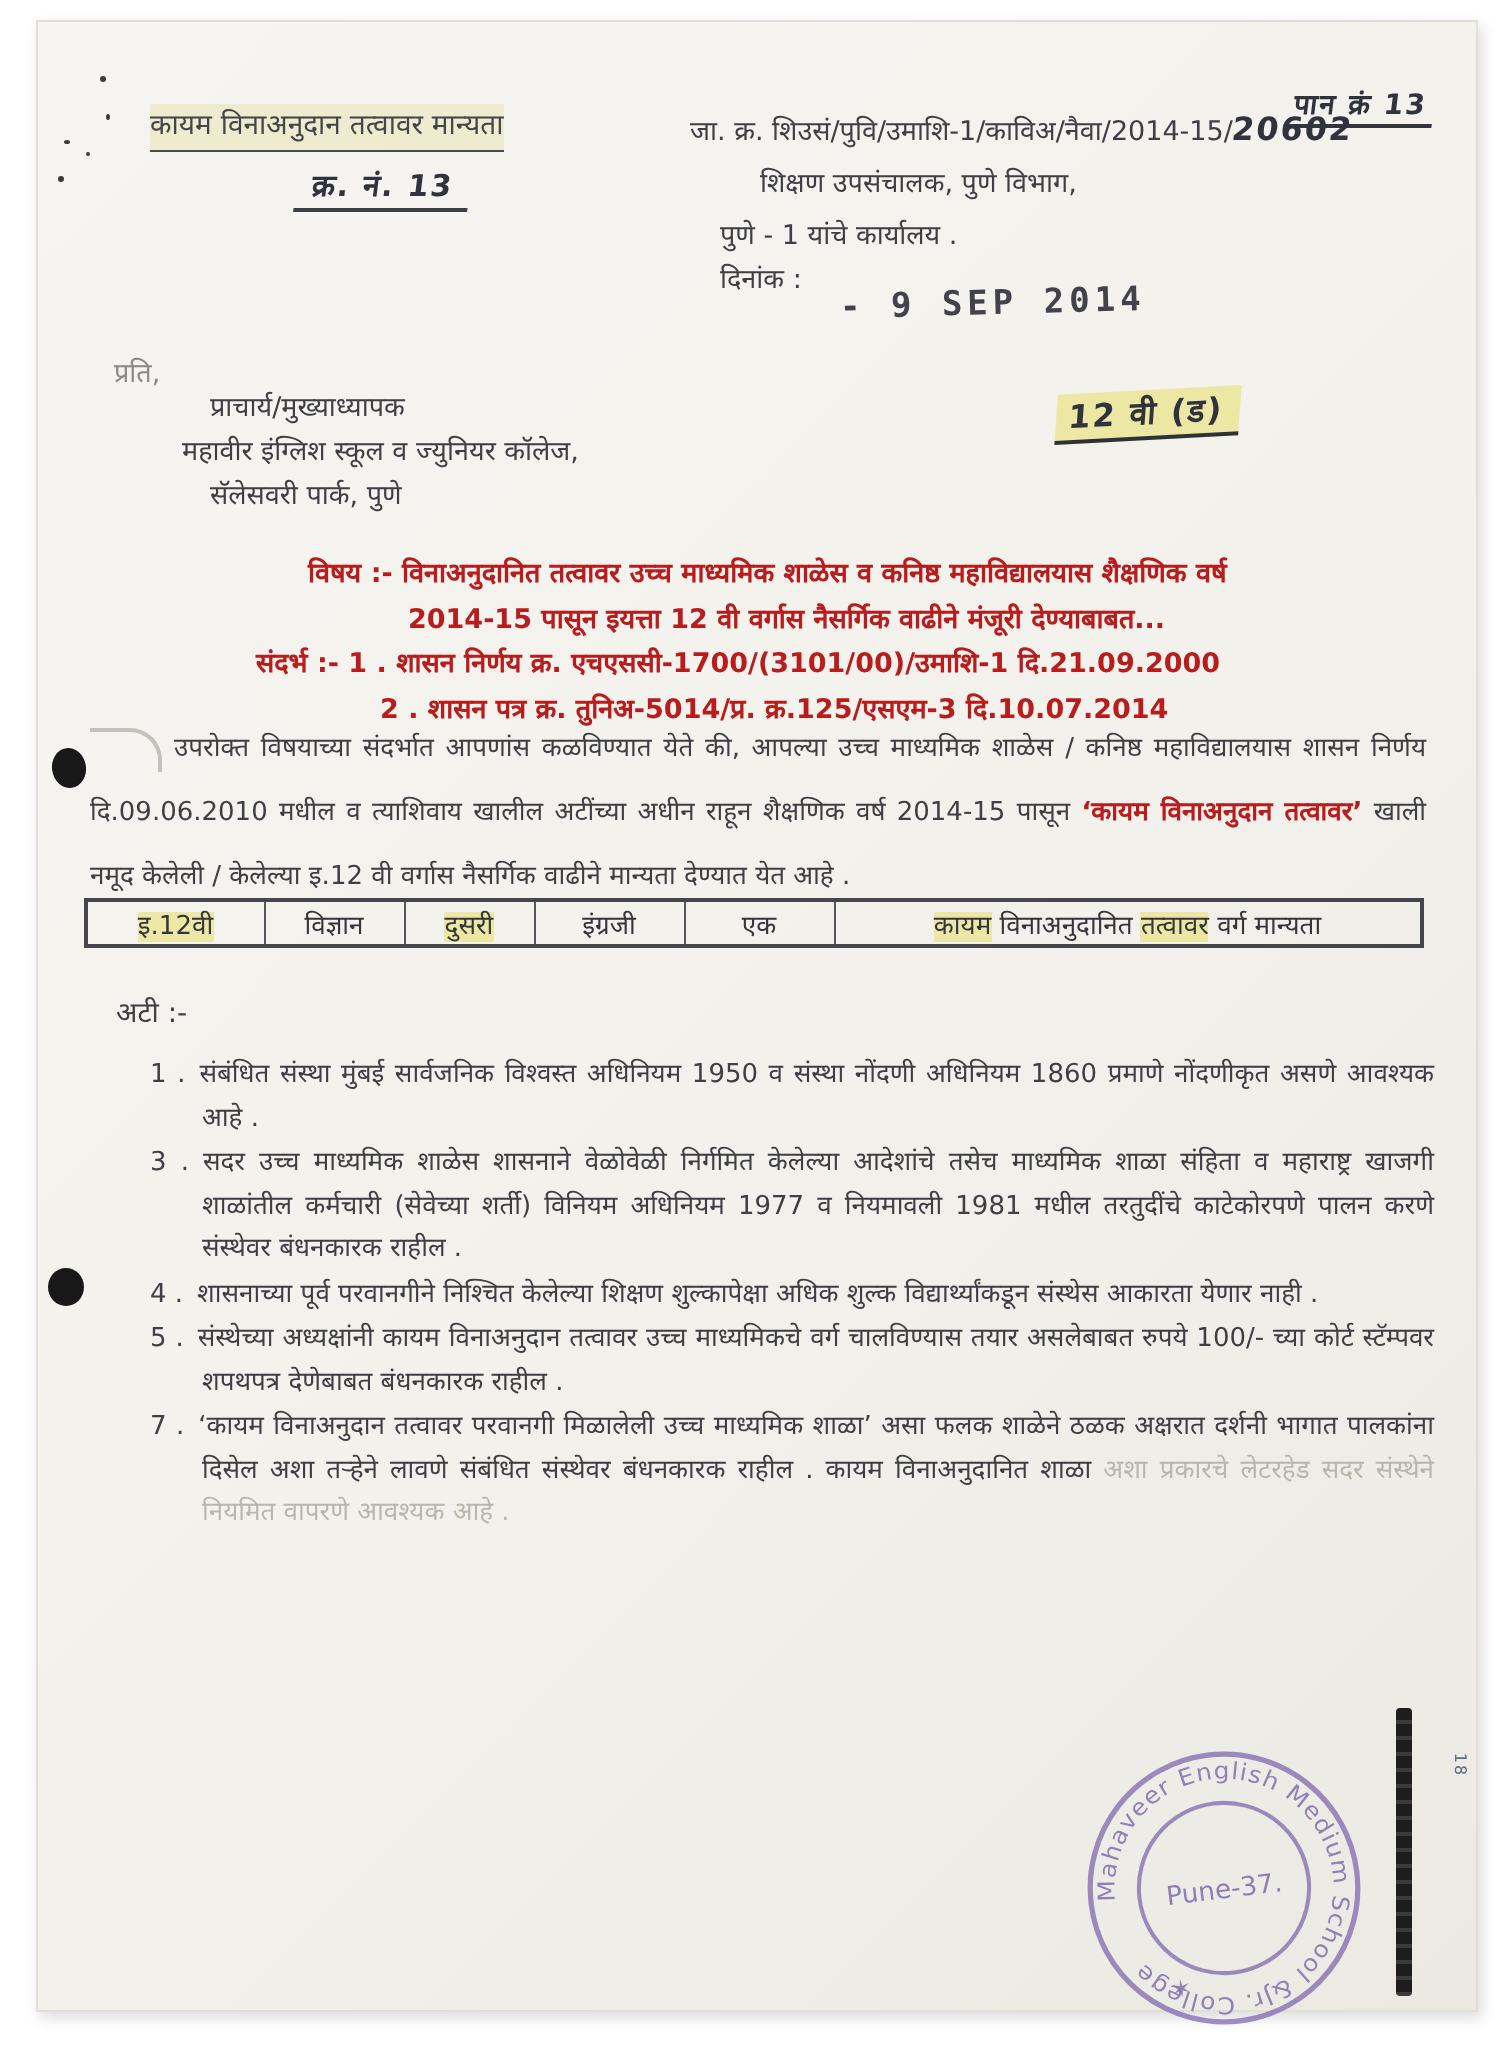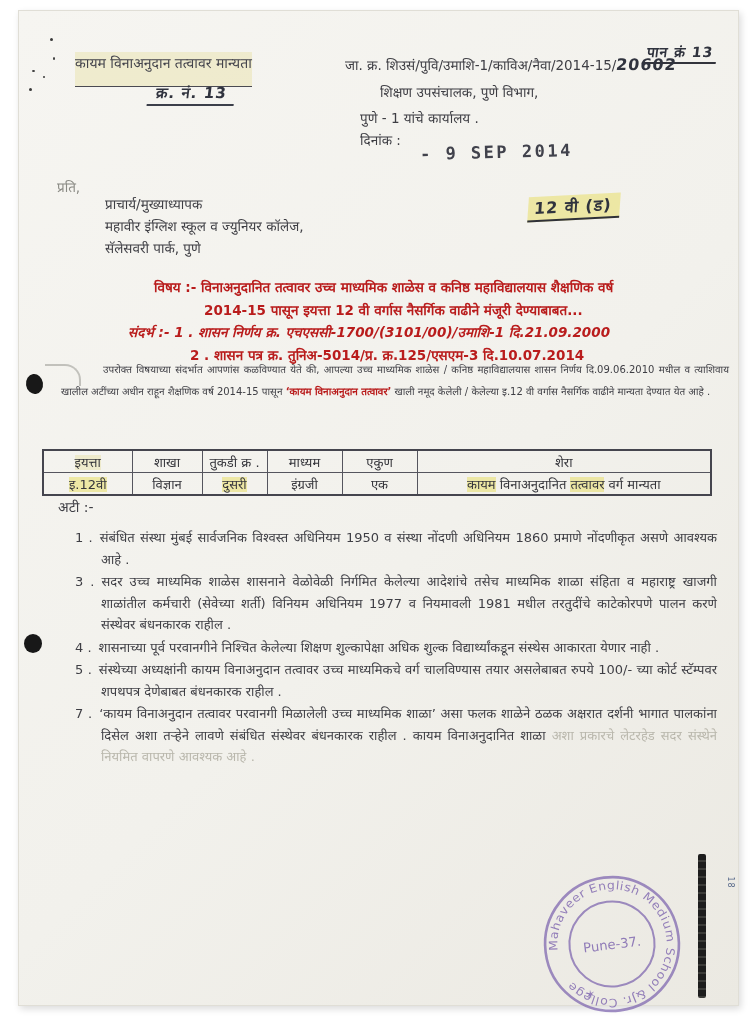--- a/index.html
+++ b/index.html
@@ -19,7 +19,7 @@
   .faded{color:#8a8a84;margin-left:12px;}
   .hl{background:rgba(233,224,120,.62);}
   .hl-soft{background:rgba(228,222,150,.38);}
-  .underline{border-bottom:1.5px solid #4a4a52;padding-bottom:12px;}
+  .underline{border-bottom:1.5px solid #4a4a52;padding-bottom:1px;}
   .hw{
     font-weight:600;color:#30333e;letter-spacing:1px;
     transform:skewX(-7deg);display:inline-block;

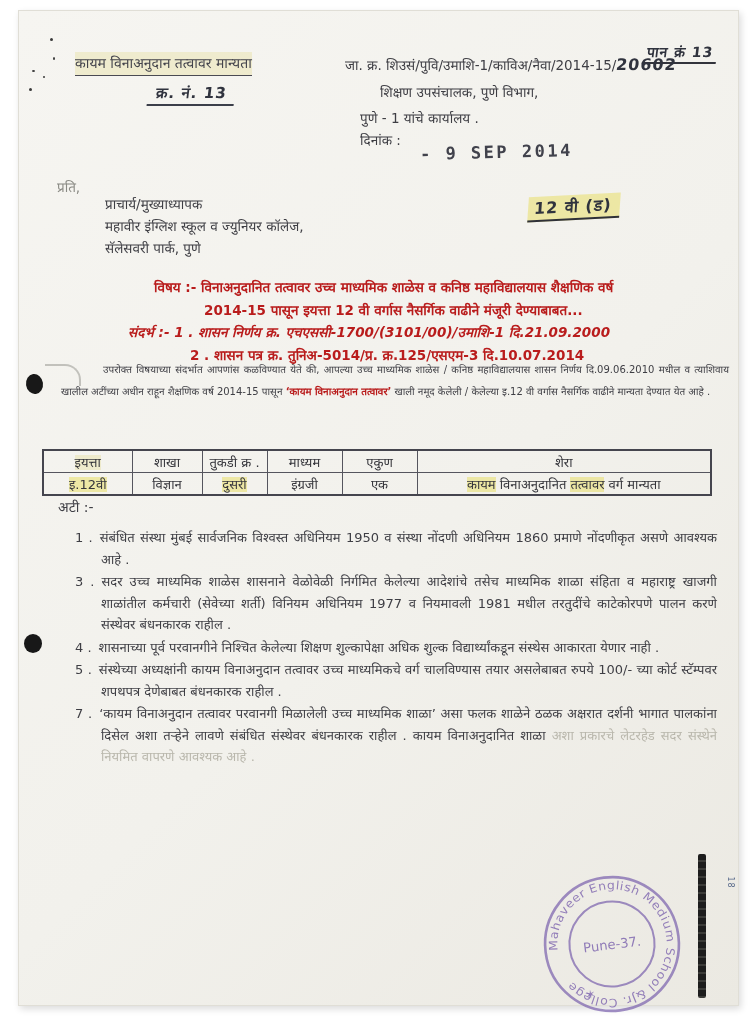--- a/index.html
+++ b/index.html
@@ -87,7 +87,7 @@
 
 <div class="abs txt nw faded" style="left:45px;top:176px;">प्रति,</div>
 <div class="abs txt nw" style="left:105px;top:193px;">प्राचार्य/मुख्याध्यापक</div>
-<div class="abs txt nw" style="left:105px;top:215px;">महावीर इंग्लिश स्कूल व ज्युनियर कॉलेज,</div>
+<div class="abs txt nw" style="left:91px;top:215px;">महावीर इंग्लिश स्कूल व ज्युनियर कॉलेज,</div>
 <div class="abs txt nw" style="left:105px;top:237px;">सॅलेसवरी पार्क, पुणे</div>
 
 <div class="abs nw hw hl" style="left:528px;top:195px;font-size:16px;border-bottom:2px solid #2f3138;padding:0 8px 1px 6px;transform:rotate(-3deg) skewX(-7deg);">12 वी (ड)</div>

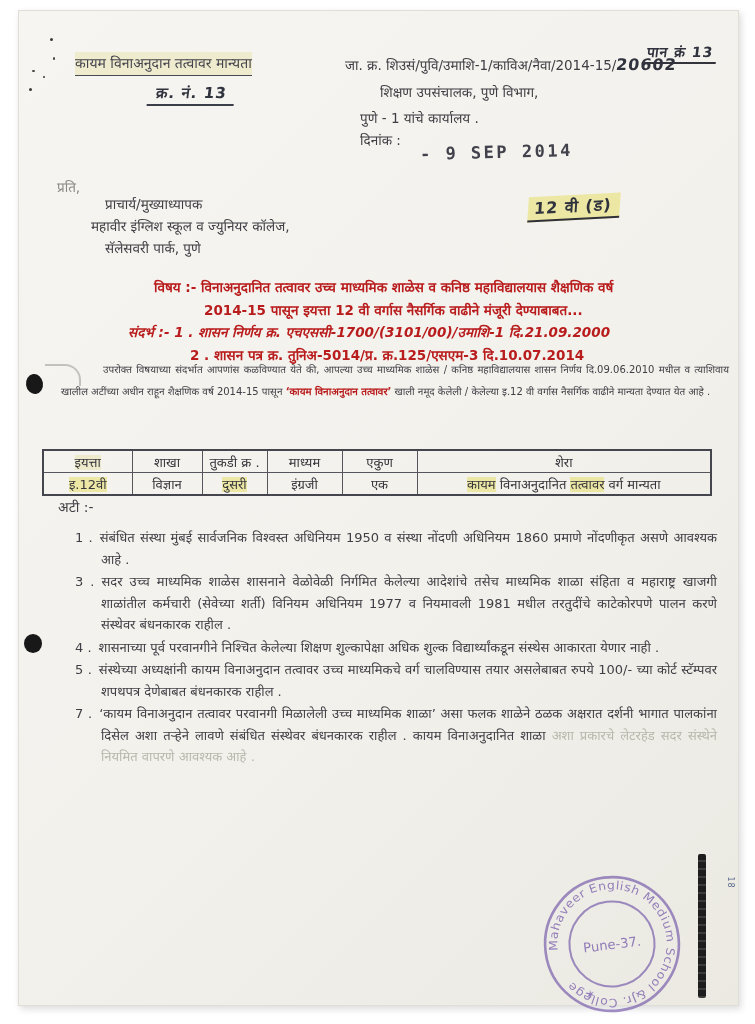--- a/index.html
+++ b/index.html
@@ -94,7 +94,7 @@
 
 <div class="abs txt nw bold" style="left:154px;top:276px;">विषय :- विनाअनुदानित तत्वावर उच्च माध्यमिक शाळेस व कनिष्ठ महाविद्यालयास शैक्षणिक वर्ष</div>
 <div class="abs txt nw bold" style="left:204px;top:299px;">2014-15 पासून इयत्ता 12 वी वर्गास नैसर्गिक वाढीने मंजूरी देण्याबाबत...</div>
-<div class="abs txt nw bold" style="left:128px;top:321px;font-style:italic;">संदर्भ :- 1 . शासन निर्णय क्र. एचएससी-1700/(3101/00)/उमाशि-1 दि.21.09.2000</div>
+<div class="abs txt nw bold" style="left:128px;top:321px;">संदर्भ :- 1 . शासन निर्णय क्र. एचएससी-1700/(3101/00)/उमाशि-1 दि.21.09.2000</div>
 <div class="abs txt nw bold" style="left:190px;top:344px;">2 . शासन पत्र क्र. तुनिअ-5014/प्र. क्र.125/एसएम-3 दि.10.07.2014</div>
 
 <div class="abs para" style="left:45px;top:359px;">

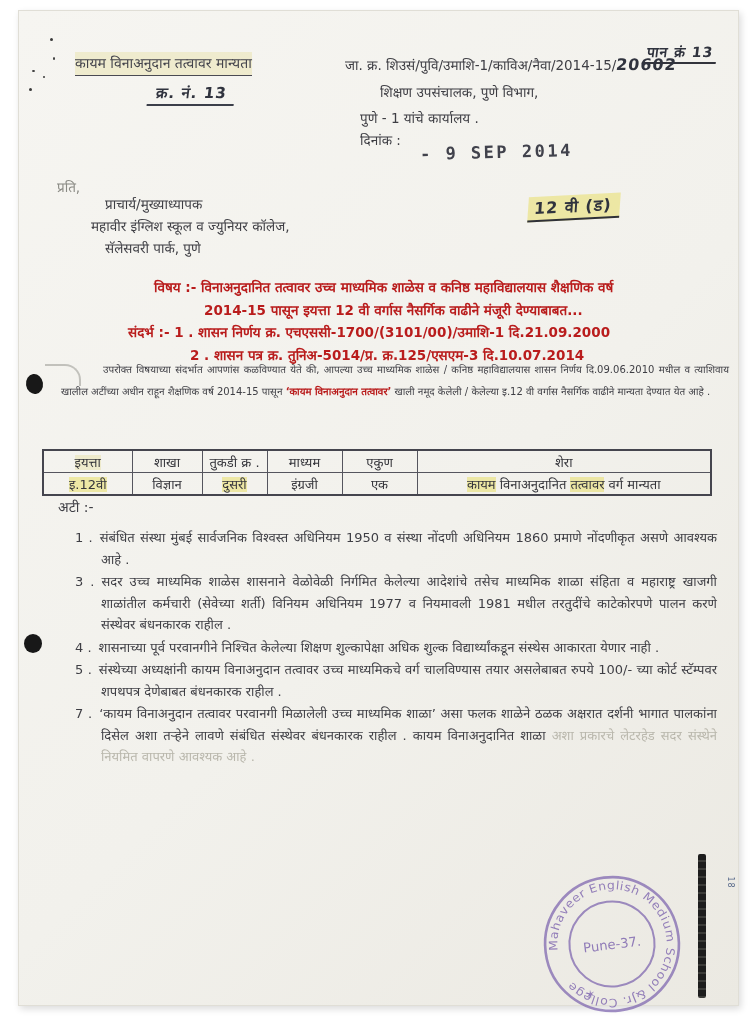--- a/index.html
+++ b/index.html
@@ -31,7 +31,7 @@
   }
   .para{
     width:668px;text-align:justify;text-indent:42px;
-    font-size:10px;line-height:22px;margin-left:16px;
+    font-size:13px;line-height:32px;
   }
   table.grant{
     border-collapse:collapse;width:668px;table-layout:fixed;

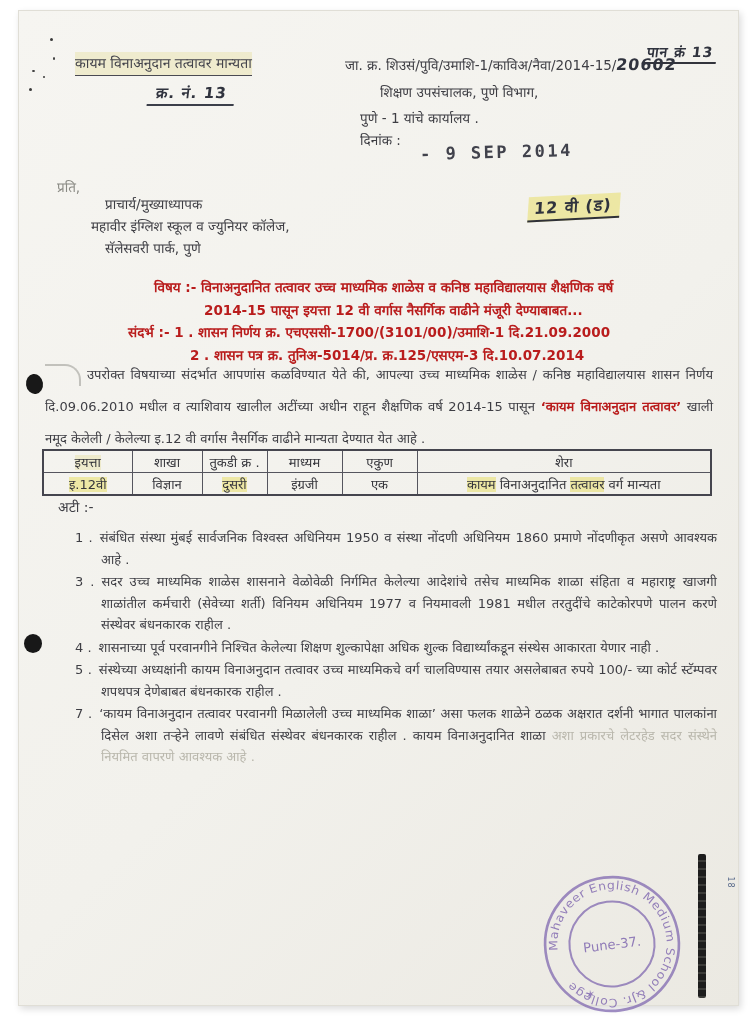--- a/index.html
+++ b/index.html
@@ -116,14 +116,6 @@
         <col style="width:294px">
     </colgroup>
     <tbody>
-        <tr>
-      <th><span class="hl-soft">इयत्ता</span></th>
-      <th>शाखा</th>
-      <th>तुकडी क्र .</th>
-      <th>माध्यम</th>
-      <th>एकुण</th>
-      <th>शेरा</th>
-    </tr>
     <tr>
       <td><span class="hl">इ.12वी</span></td>
       <td>विज्ञान</td>

